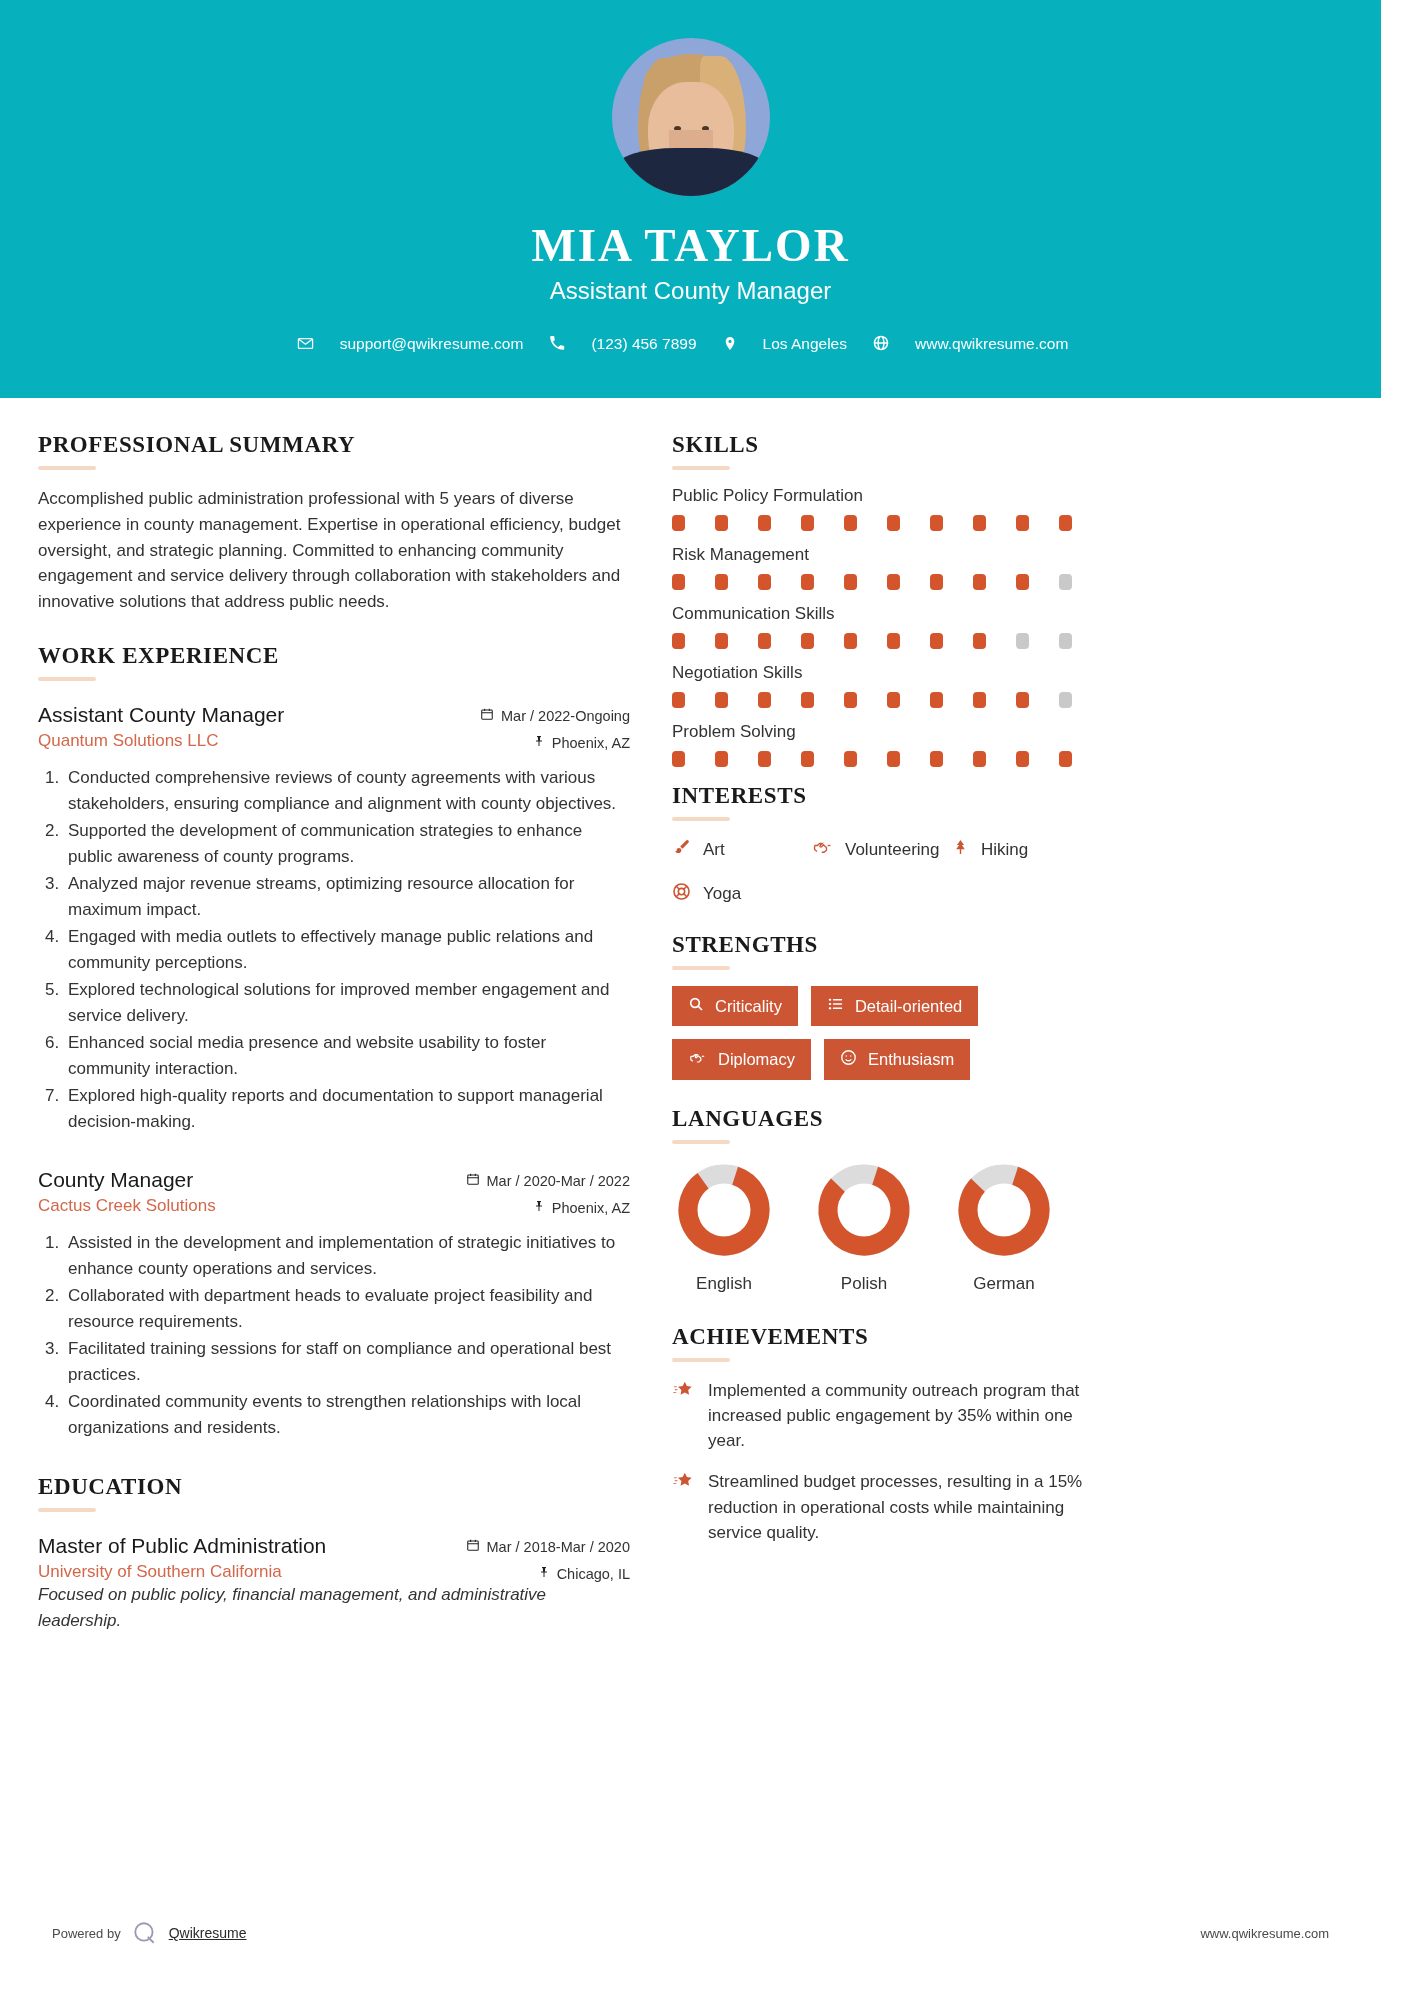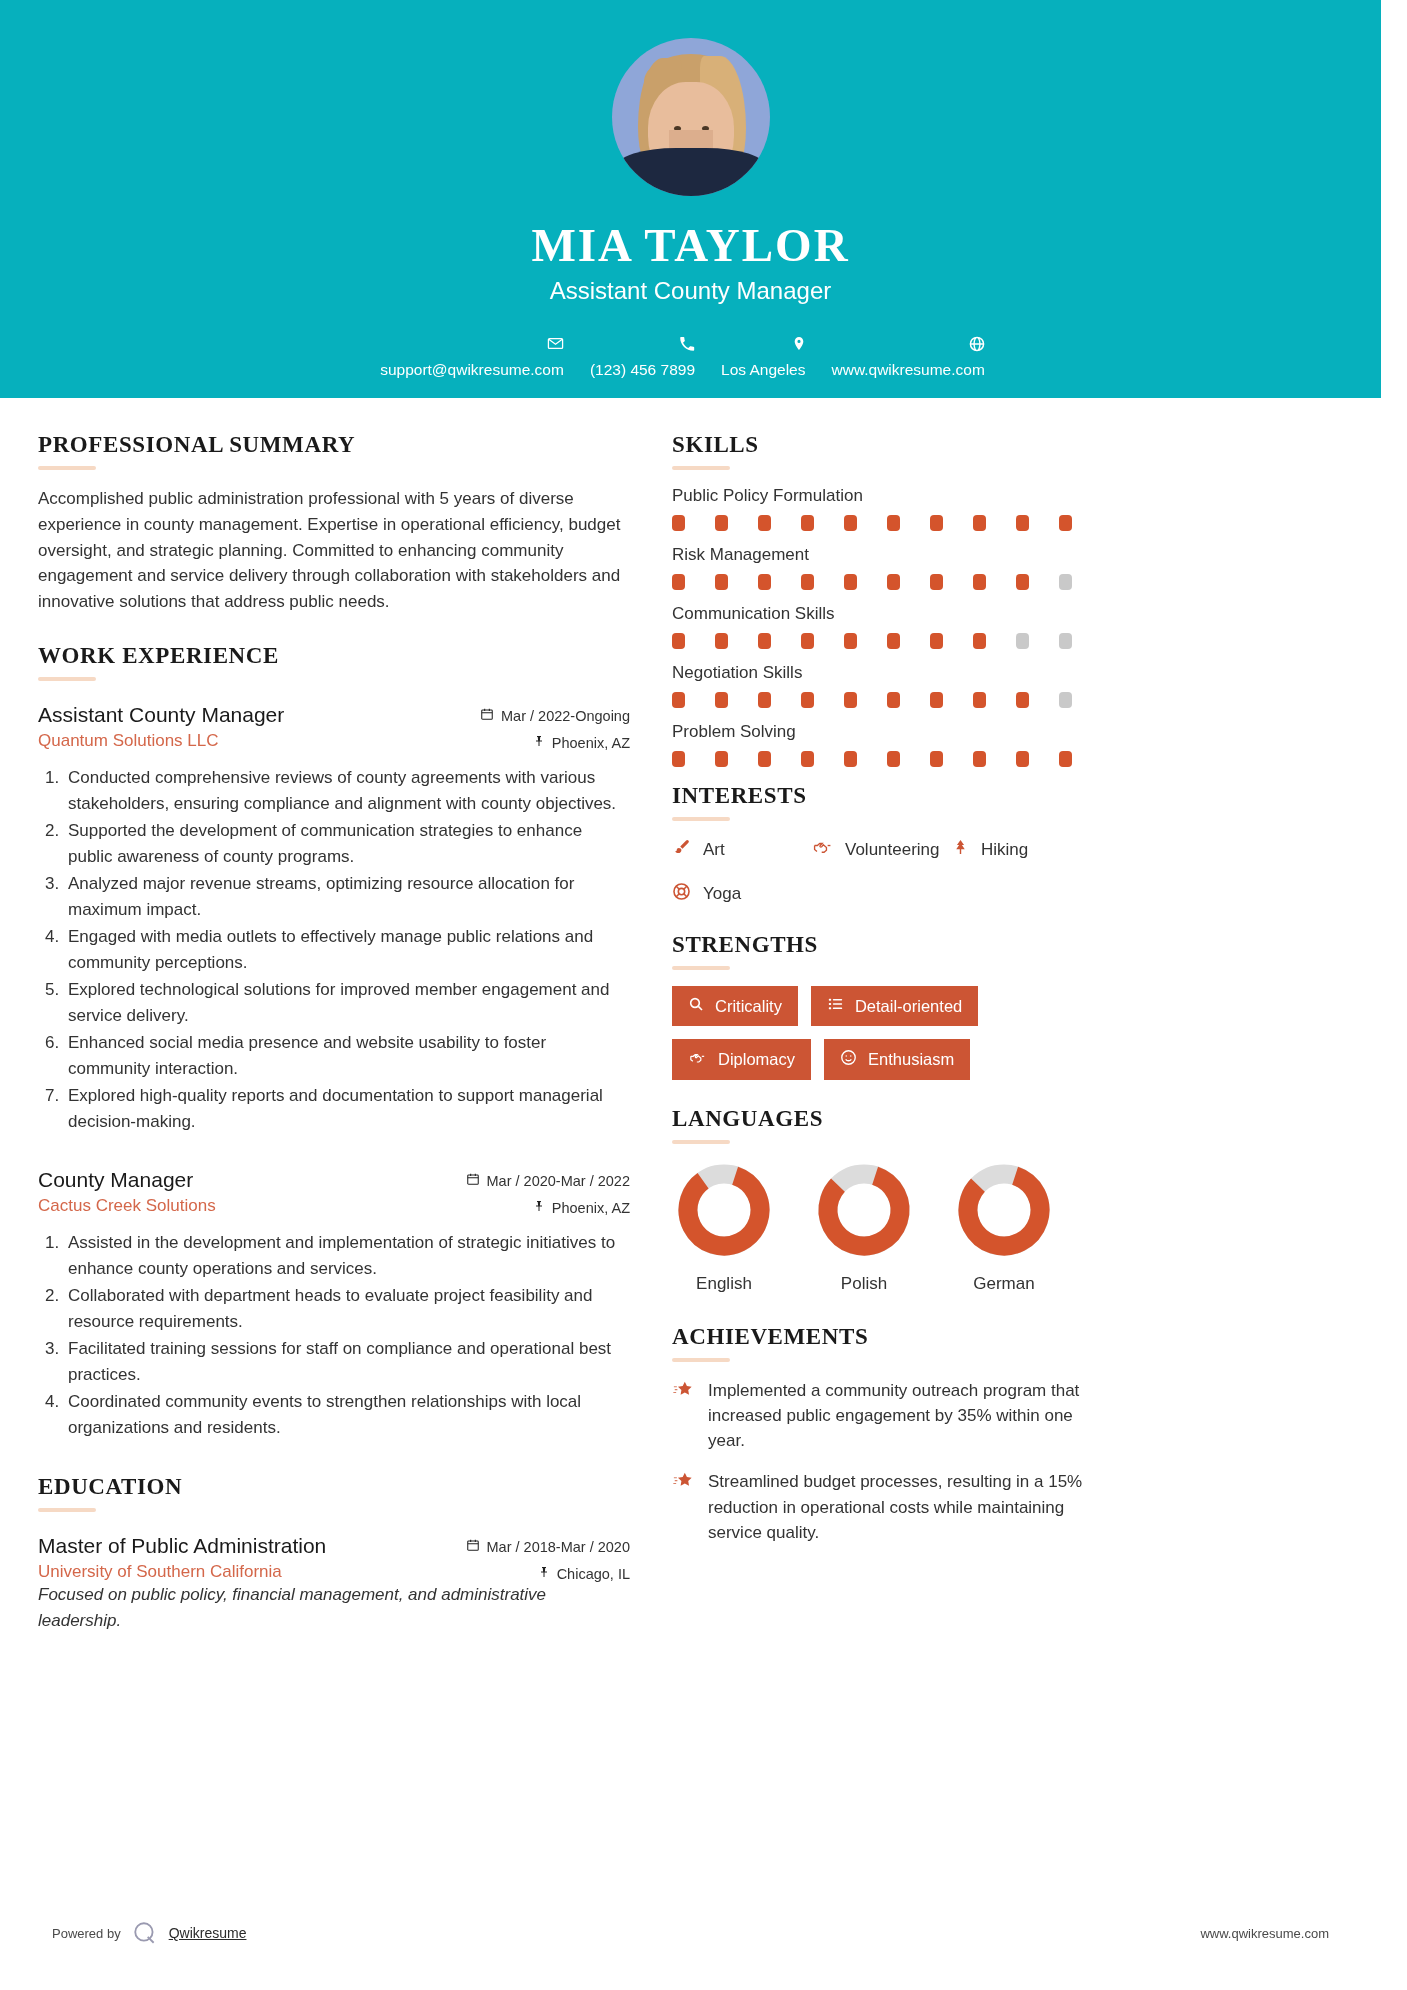--- a/index.html
+++ b/index.html
@@ -84,7 +84,7 @@
     color: #ffffff;
     font-size: 15.5px;
   }
-  .contact .item { display: flex; align-items: flex-end; gap: 9px; margin-right: 16px; flex-direction: column; }
+  .contact .item { display: flex; align-items: flex-start; gap: 26px; margin-right: 16px; }
   .contact svg { display:block; }
 
   

